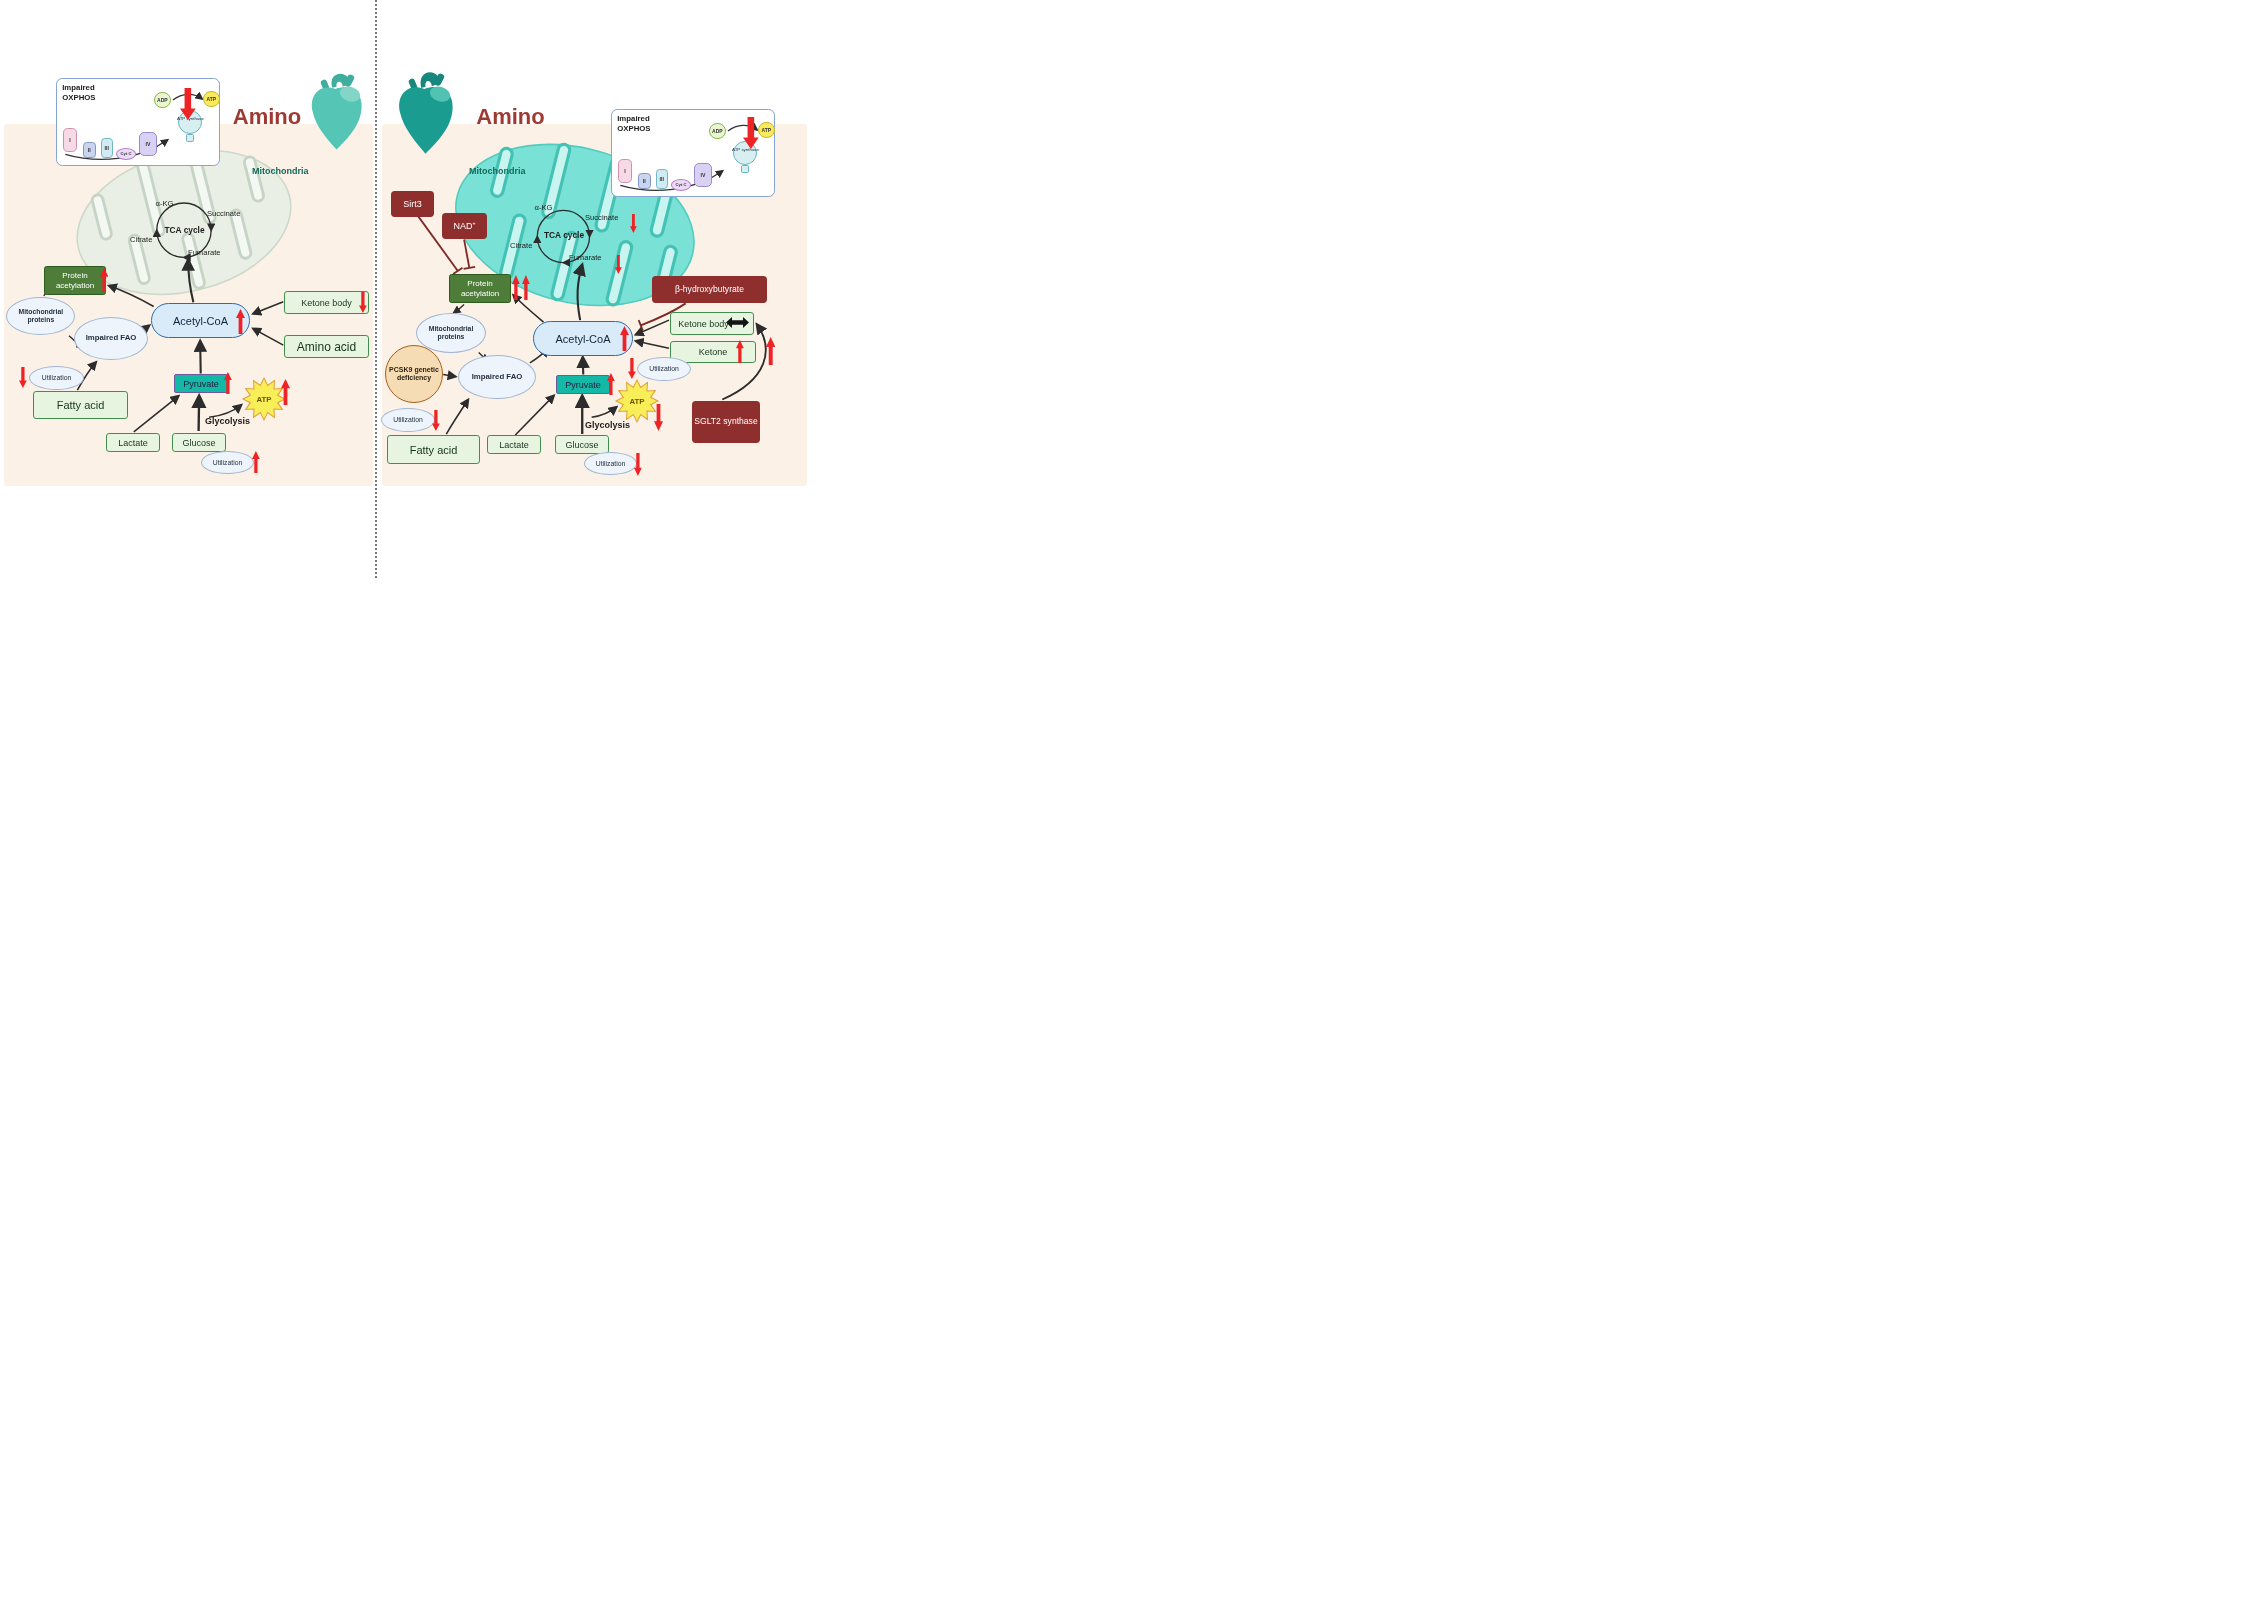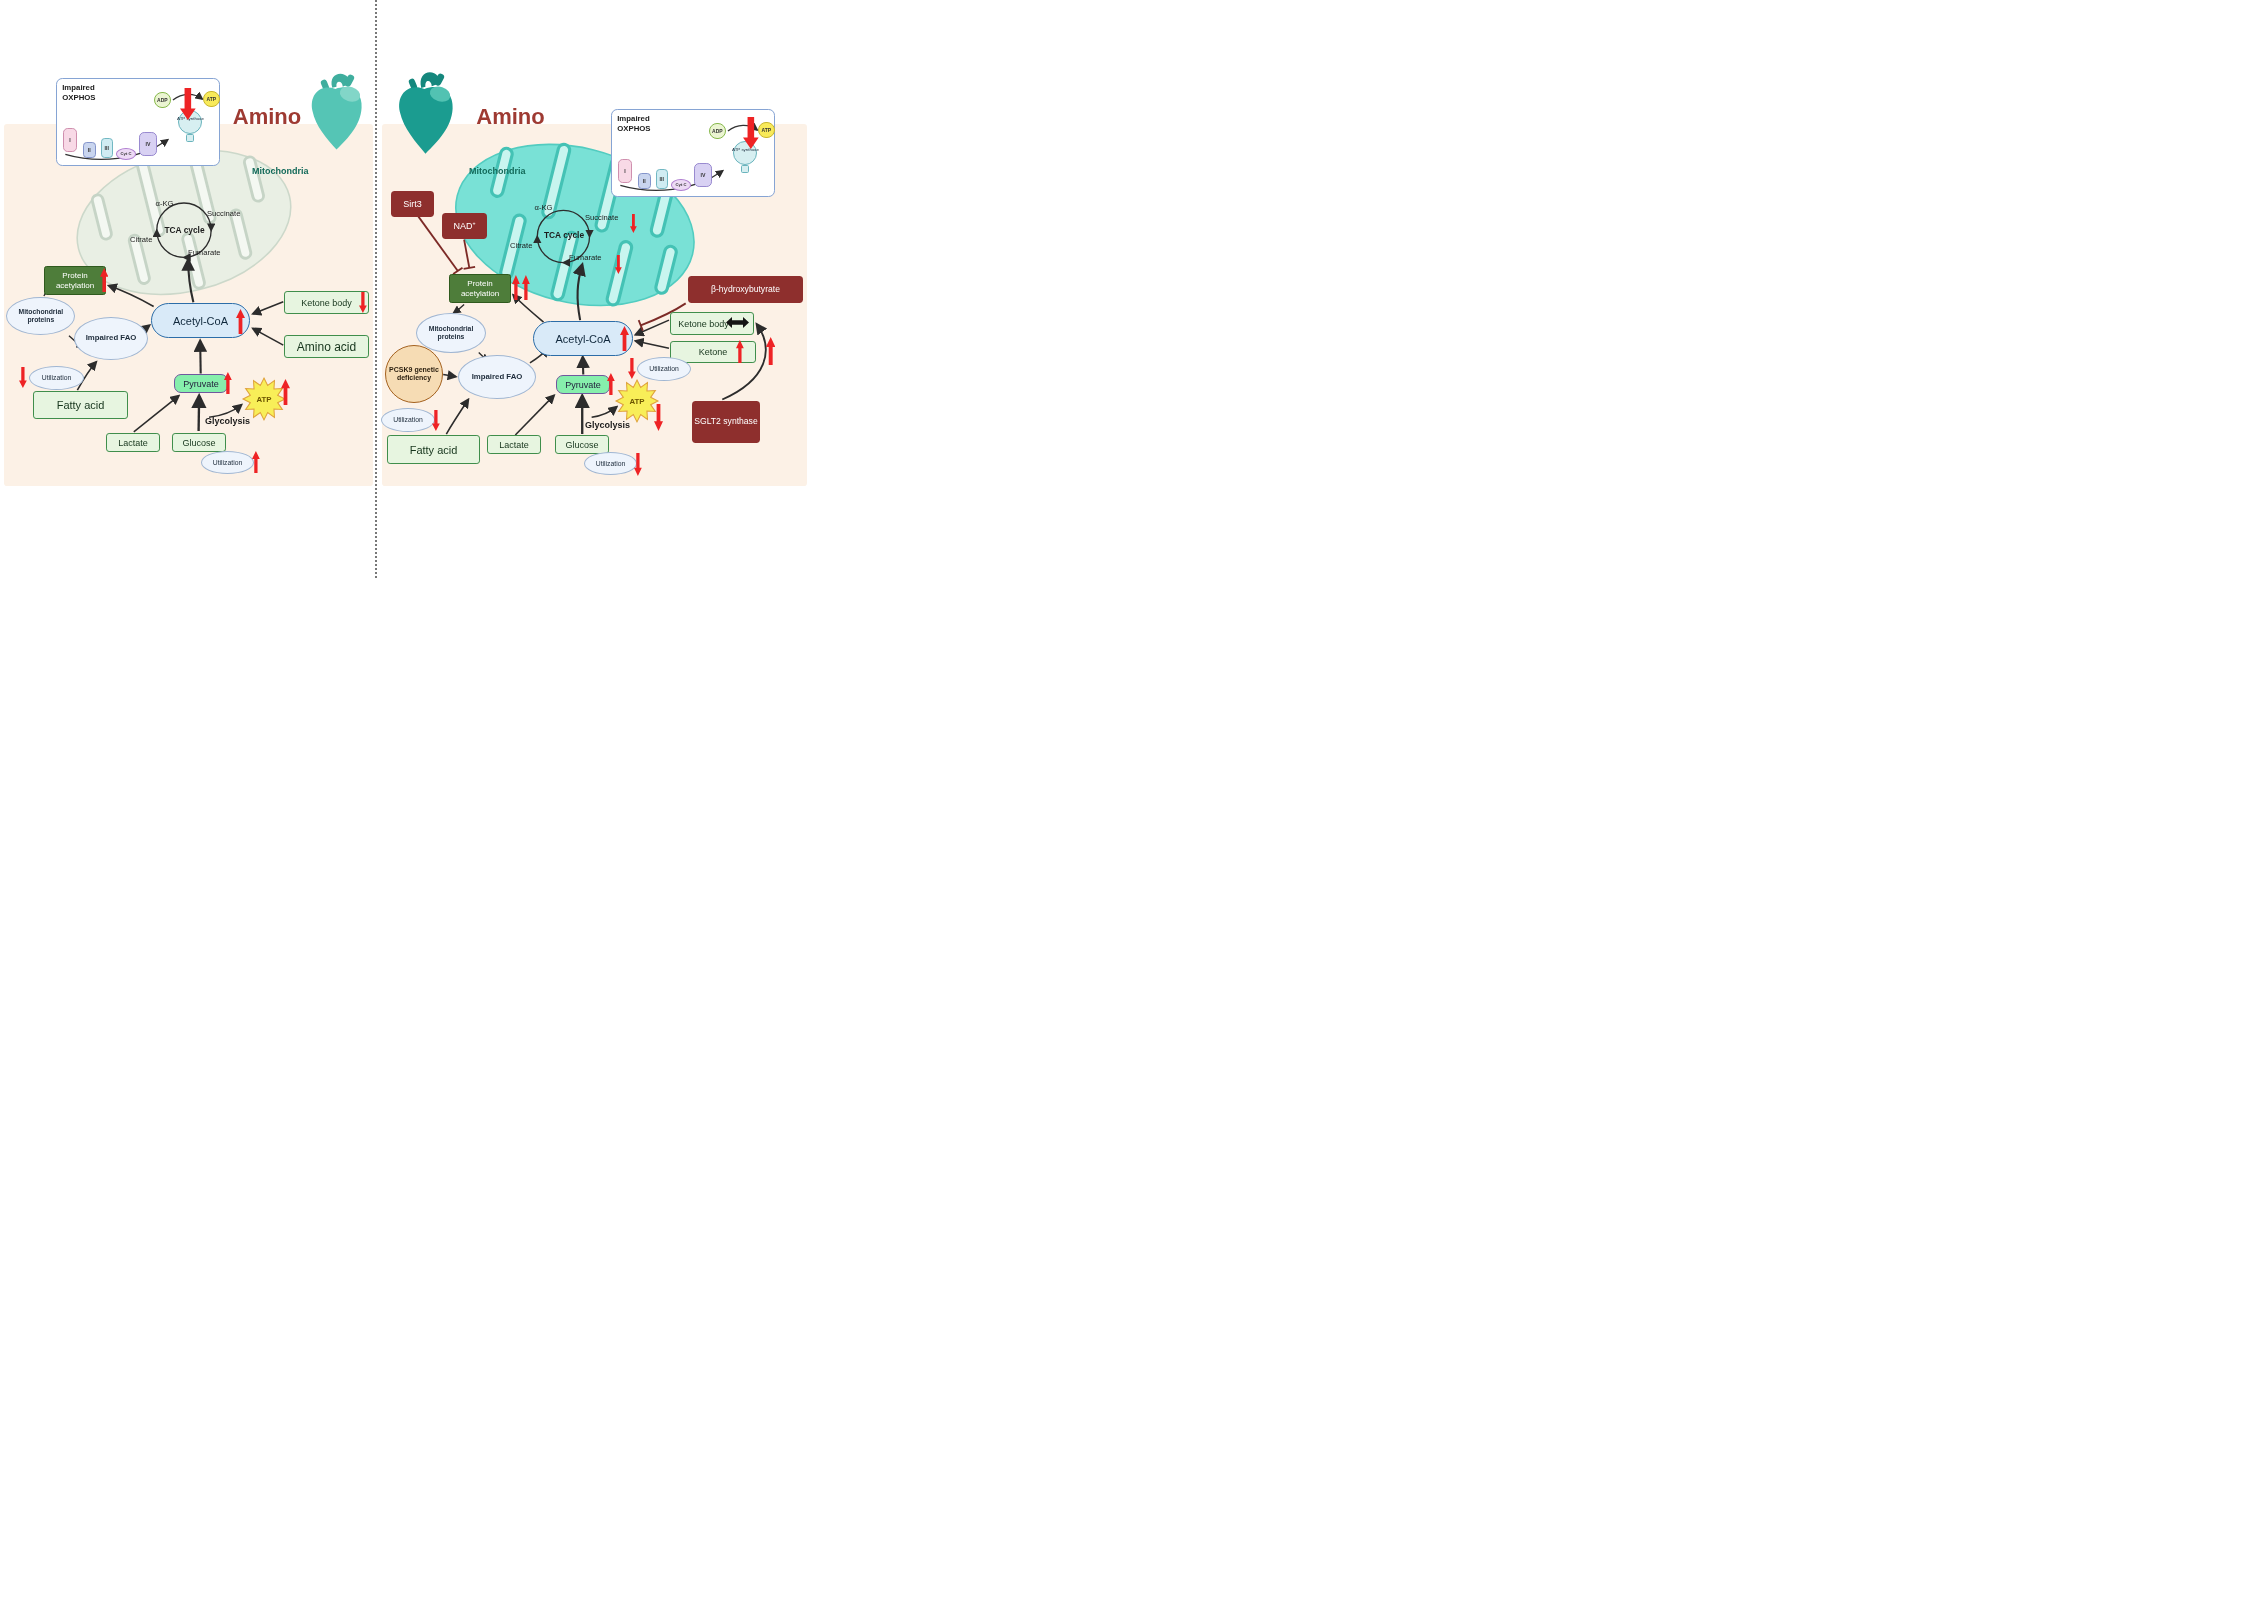--- a/index.html
+++ b/index.html
@@ -214,7 +214,7 @@
   <div class="gbox" style="left:387px;top:435px;width:93px;height:29px;font-size:11px;border-width:1.6px;">Fatty acid</div>
 
   <div class="acetyl" style="left:533px;top:321px;width:100px;height:35px;font-size:11px;">Acetyl-CoA</div>
-  <div class="dred" style="left:652px;top:276px;width:115px;height:27px;font-size:8.6px;margin-left:36px;">β-hydroxybutyrate</div>
+  <div class="dred" style="left:652px;top:276px;width:115px;height:27px;font-size:8.6px;">β-hydroxybutyrate</div>
   <div class="gbox" style="left:670px;top:312px;width:84px;height:23px;font-size:9px;justify-content:flex-start;padding-left:7.3px;">Ketone body</div>
   <div class="gbox" style="left:670px;top:341px;width:86px;height:22px;font-size:9px;">Ketone</div>
   <div class="oval" style="left:637px;top:357px;width:54px;height:24px;font-size:6.8px;">Utilization</div>

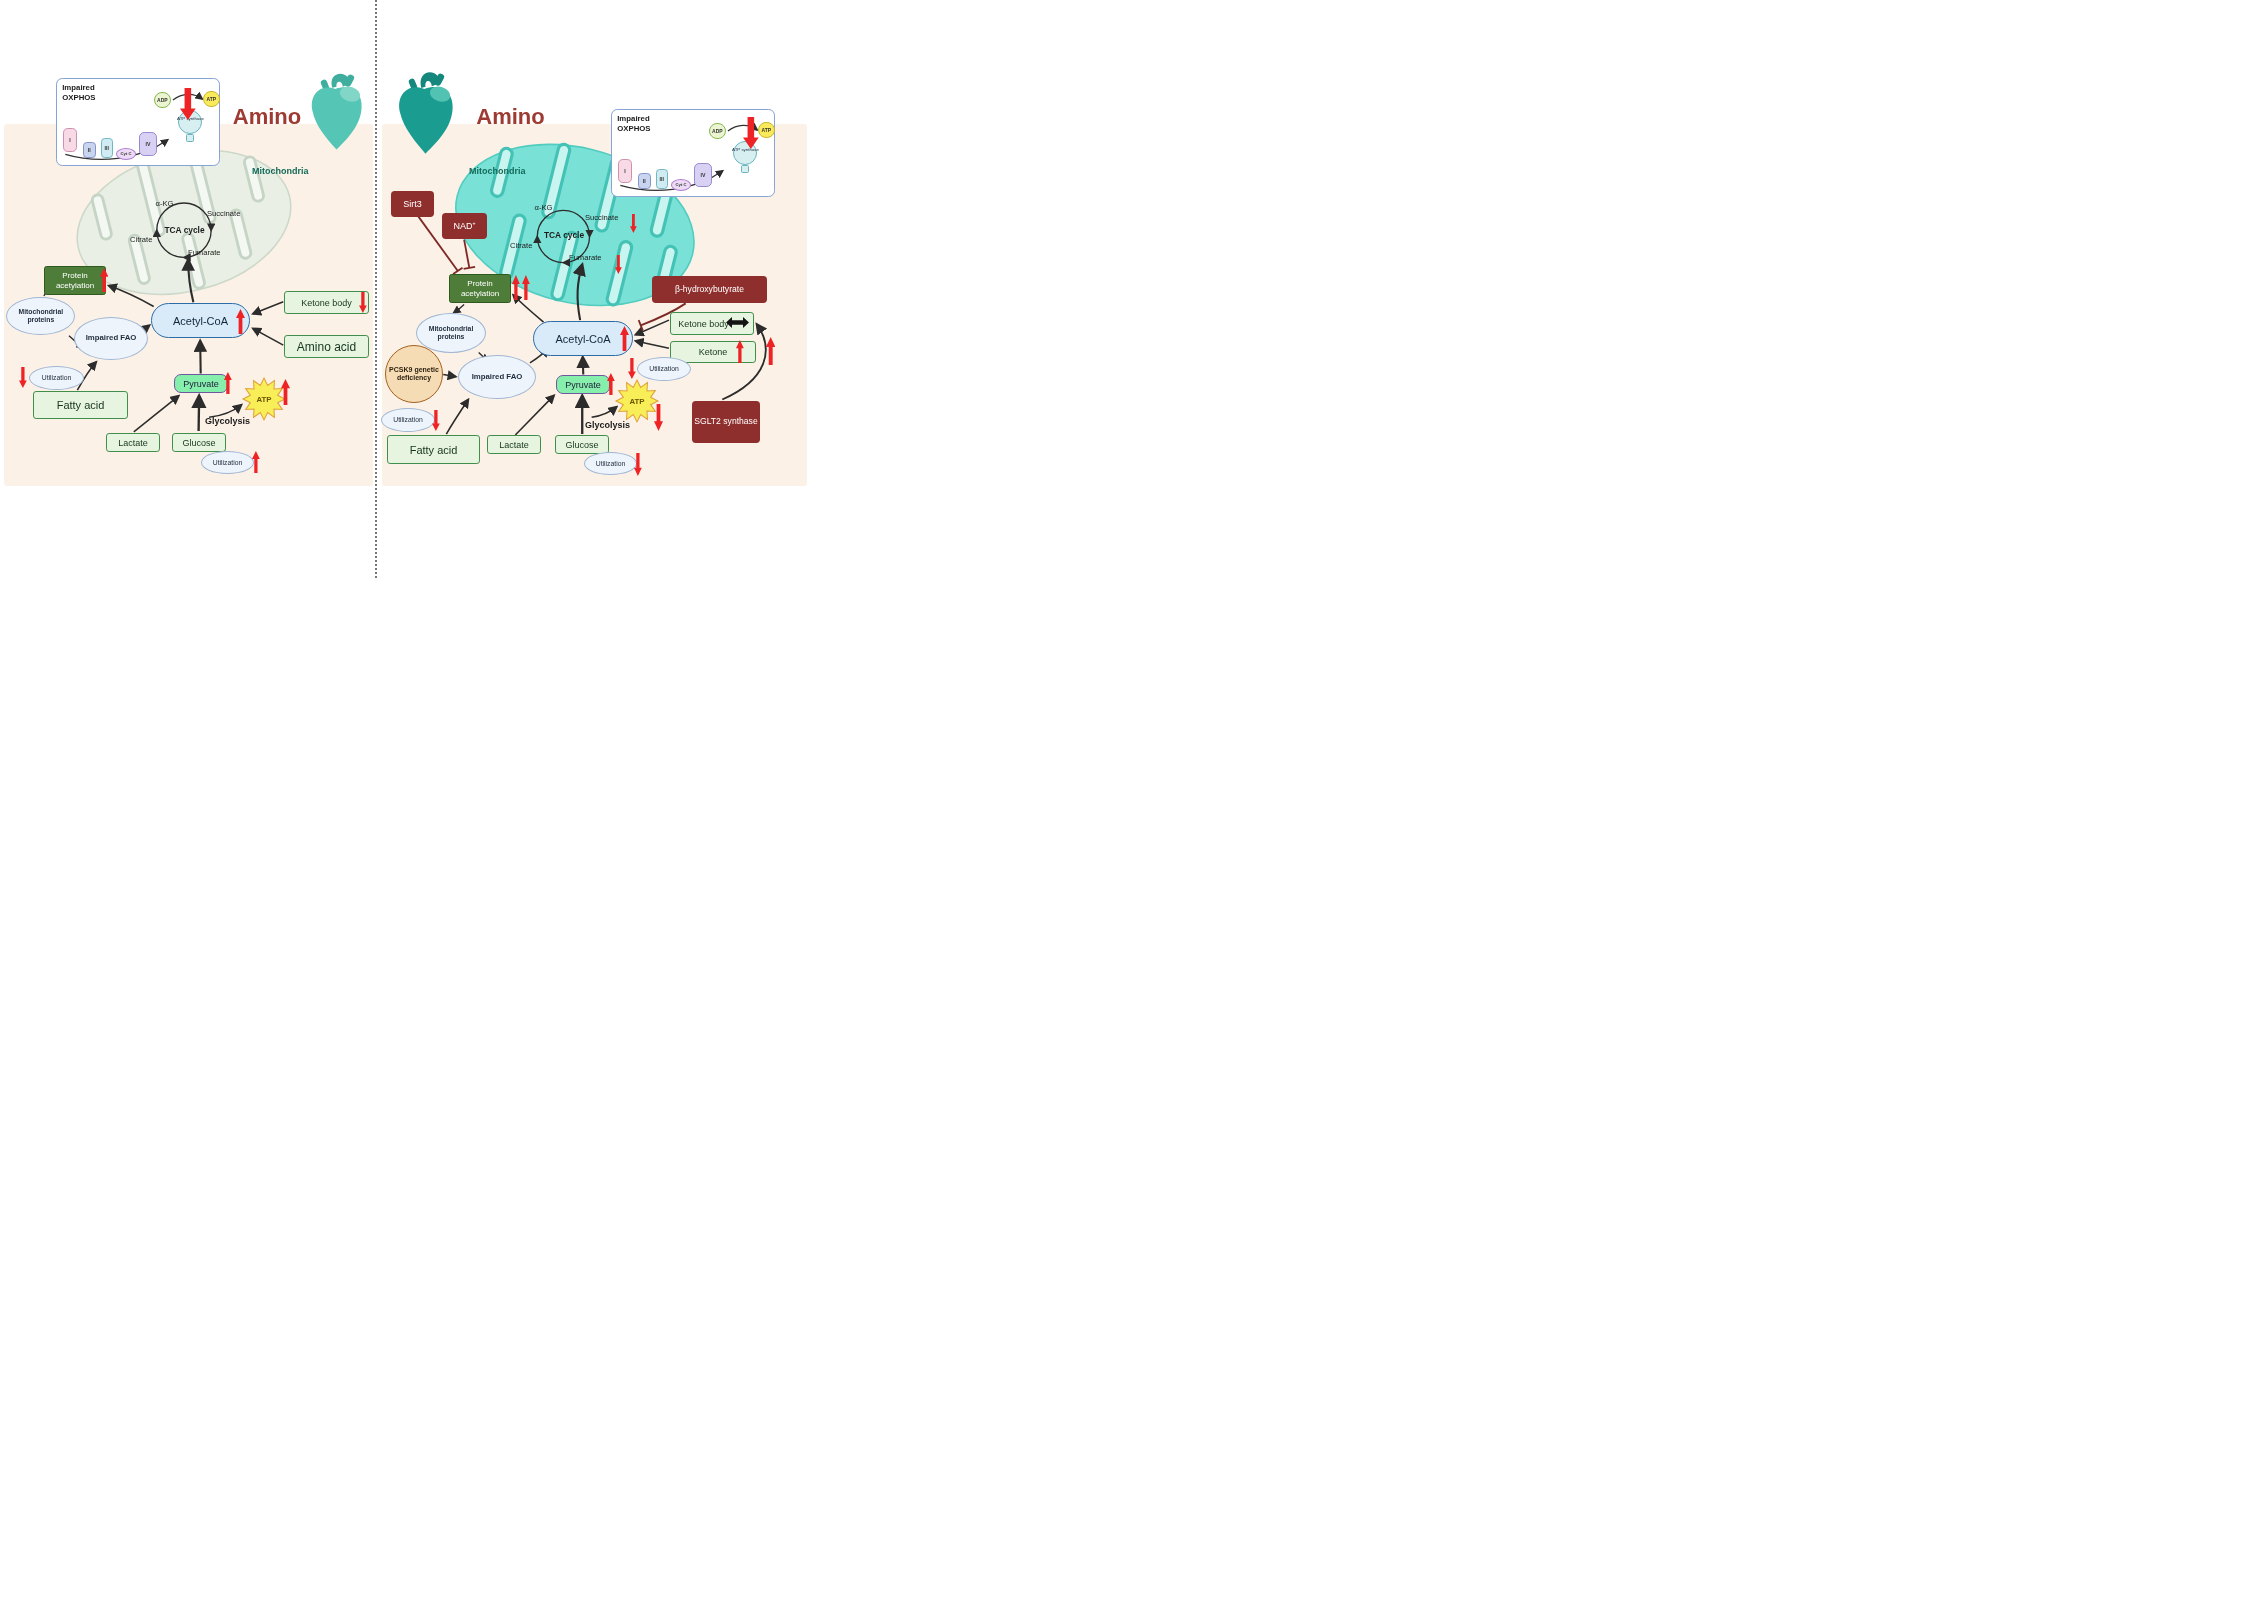--- a/index.html
+++ b/index.html
@@ -11,7 +11,7 @@
   .dred{position:absolute;background:#8e2f2d;color:#fff;border-radius:3.7px;display:flex;align-items:center;justify-content:center;text-align:center;font-weight:500;box-sizing:border-box;line-height:1.15;}
   .dgreen{position:absolute;background:#4e7d3a;border:1px solid #2f5a1e;color:#fff;border-radius:2.6px;display:flex;align-items:center;justify-content:center;text-align:center;font-weight:500;line-height:1.15;box-sizing:border-box;}
   .oval{position:absolute;background:#eef4fc;border:1px solid #a0b6d2;border-radius:50%;display:flex;align-items:center;justify-content:center;text-align:center;color:#1d2b3a;line-height:1.12;box-sizing:border-box;}
-  .lav{position:absolute;background:#86efac;border:1.3px solid #70589e;border-radius:7px;display:flex;align-items:center;justify-content:center;color:#201a3a;box-sizing:border-box;}
+  .lav{position:absolute;background:#14b8a6;border:1.3px solid #70589e;border-radius:2px;display:flex;align-items:center;justify-content:center;color:#201a3a;box-sizing:border-box;}
   .acetyl{position:absolute;background:#d9eaf8;border:1.8px solid #2c6da8;border-radius:19px;display:flex;align-items:center;justify-content:center;color:#10283c;box-sizing:border-box;}
   .oxbox{position:absolute;background:#fff;border:1.3px solid #86a4d4;border-radius:6.3px;box-sizing:border-box;margin-left:37px;}
   .cx{position:absolute;display:flex;align-items:center;justify-content:center;color:#333;font-weight:600;box-sizing:border-box;}

